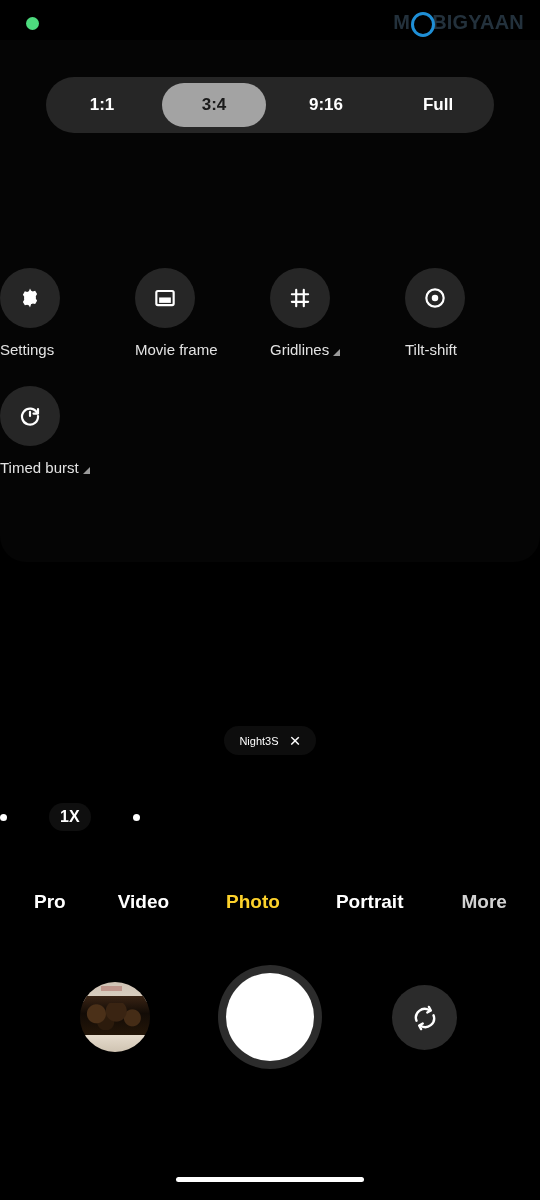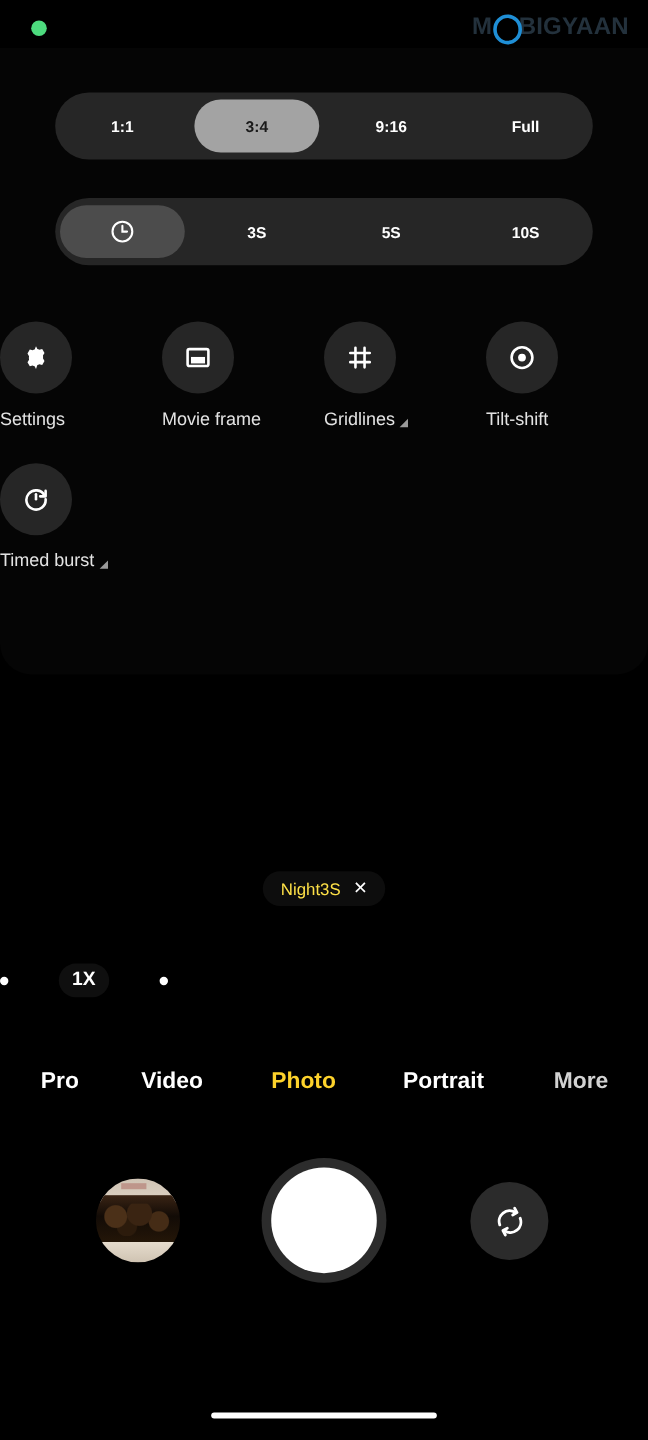--- a/index.html
+++ b/index.html
@@ -49,7 +49,7 @@
     flex:1; height:44px; margin:0 4px;
     display:flex; align-items:center; justify-content:center;
     border-radius:22px;
-    color:#fff; font-size:13px; font-weight:bold;
+    color:#fff; font-size:17px; font-weight:bold;
   }
   .seg-item.active-yellow { background:#a3a3a3; color:#1a1a1a; }
   .seg-item.active-gray { background:#4c4c4c; }

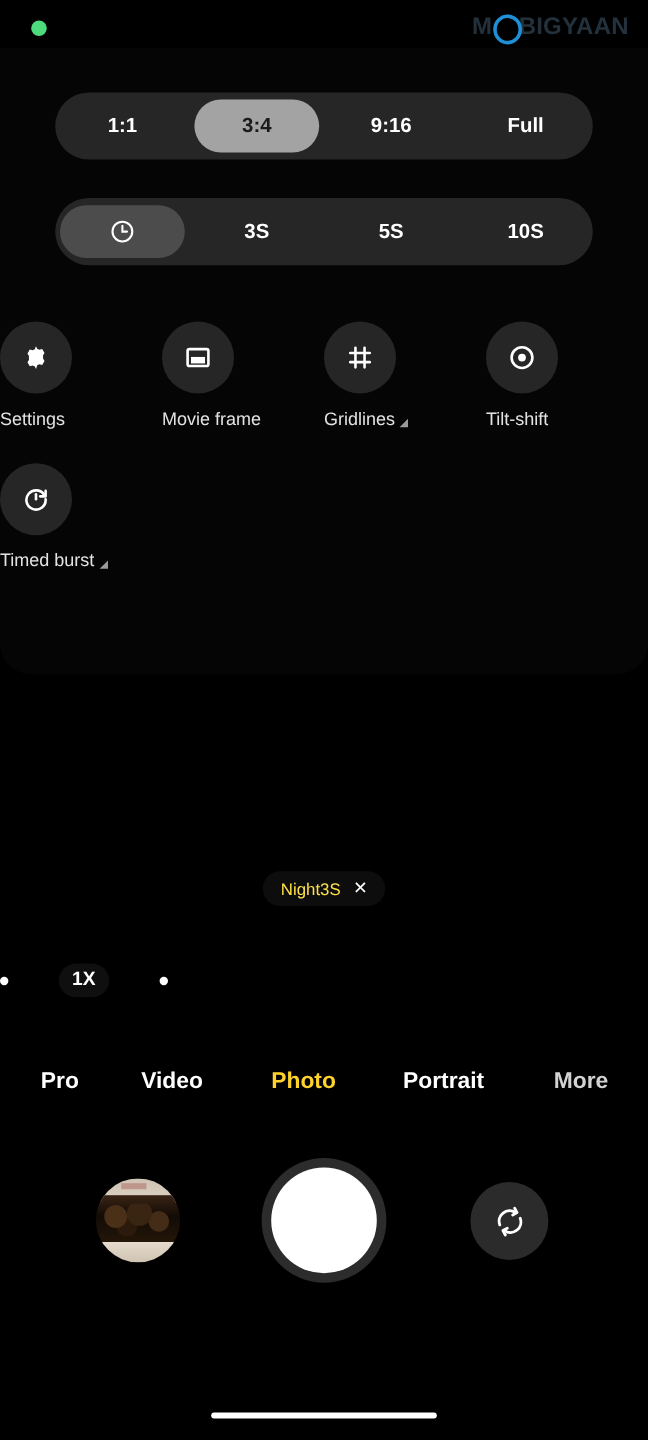--- a/index.html
+++ b/index.html
@@ -178,17 +178,6 @@
       <div class="seg-item">Full</div>
     </div>
 
-    <div class="seg-track" id="timer-track">
-      <div class="seg-item active-gray">
-        <svg class="clock-glyph" viewBox="0 0 24 24" fill="none" stroke="#fff" stroke-width="1.9">
-          <circle cx="12" cy="12" r="9"></circle>
-          <path d="M12 6.8 V12 H16.2" stroke-linecap="round"></path>
-        </svg>
-      </div>
-      <div class="seg-item">3S</div>
-      <div class="seg-item">5S</div>
-      <div class="seg-item">10S</div>
-    </div>
 
     <div class="tool-grid">
 

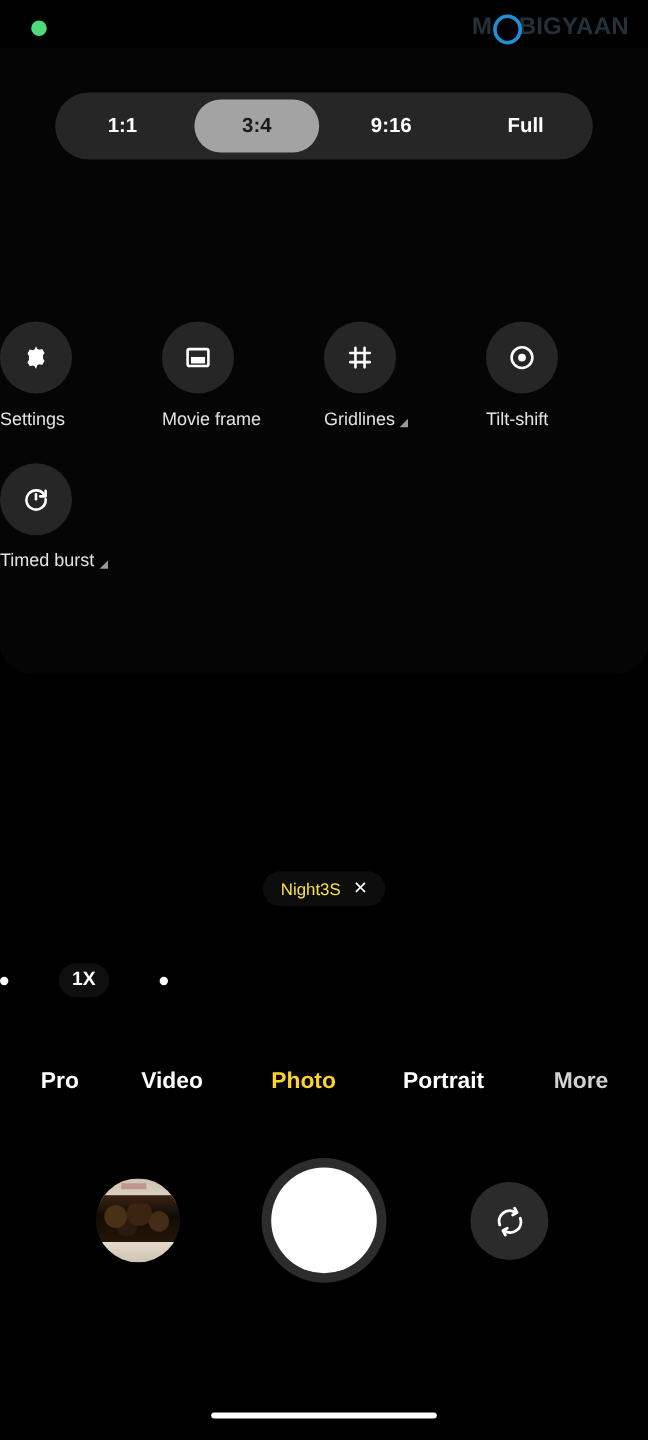--- a/index.html
+++ b/index.html
@@ -90,7 +90,7 @@
     display:flex; align-items:center; gap:11px;
     background:#0d0d0d; border-radius:17px; padding:5px 15px;
   }
-  .mode-chip-text { color:#fde047; font-size:14px;text-align:right; }
+  .mode-chip-text { color:#ffffff; font-size:11px;text-align:right; }
   .mode-chip-close {
     color:#fff; font-size:19px; line-height:19px; font-weight:300;
   }

